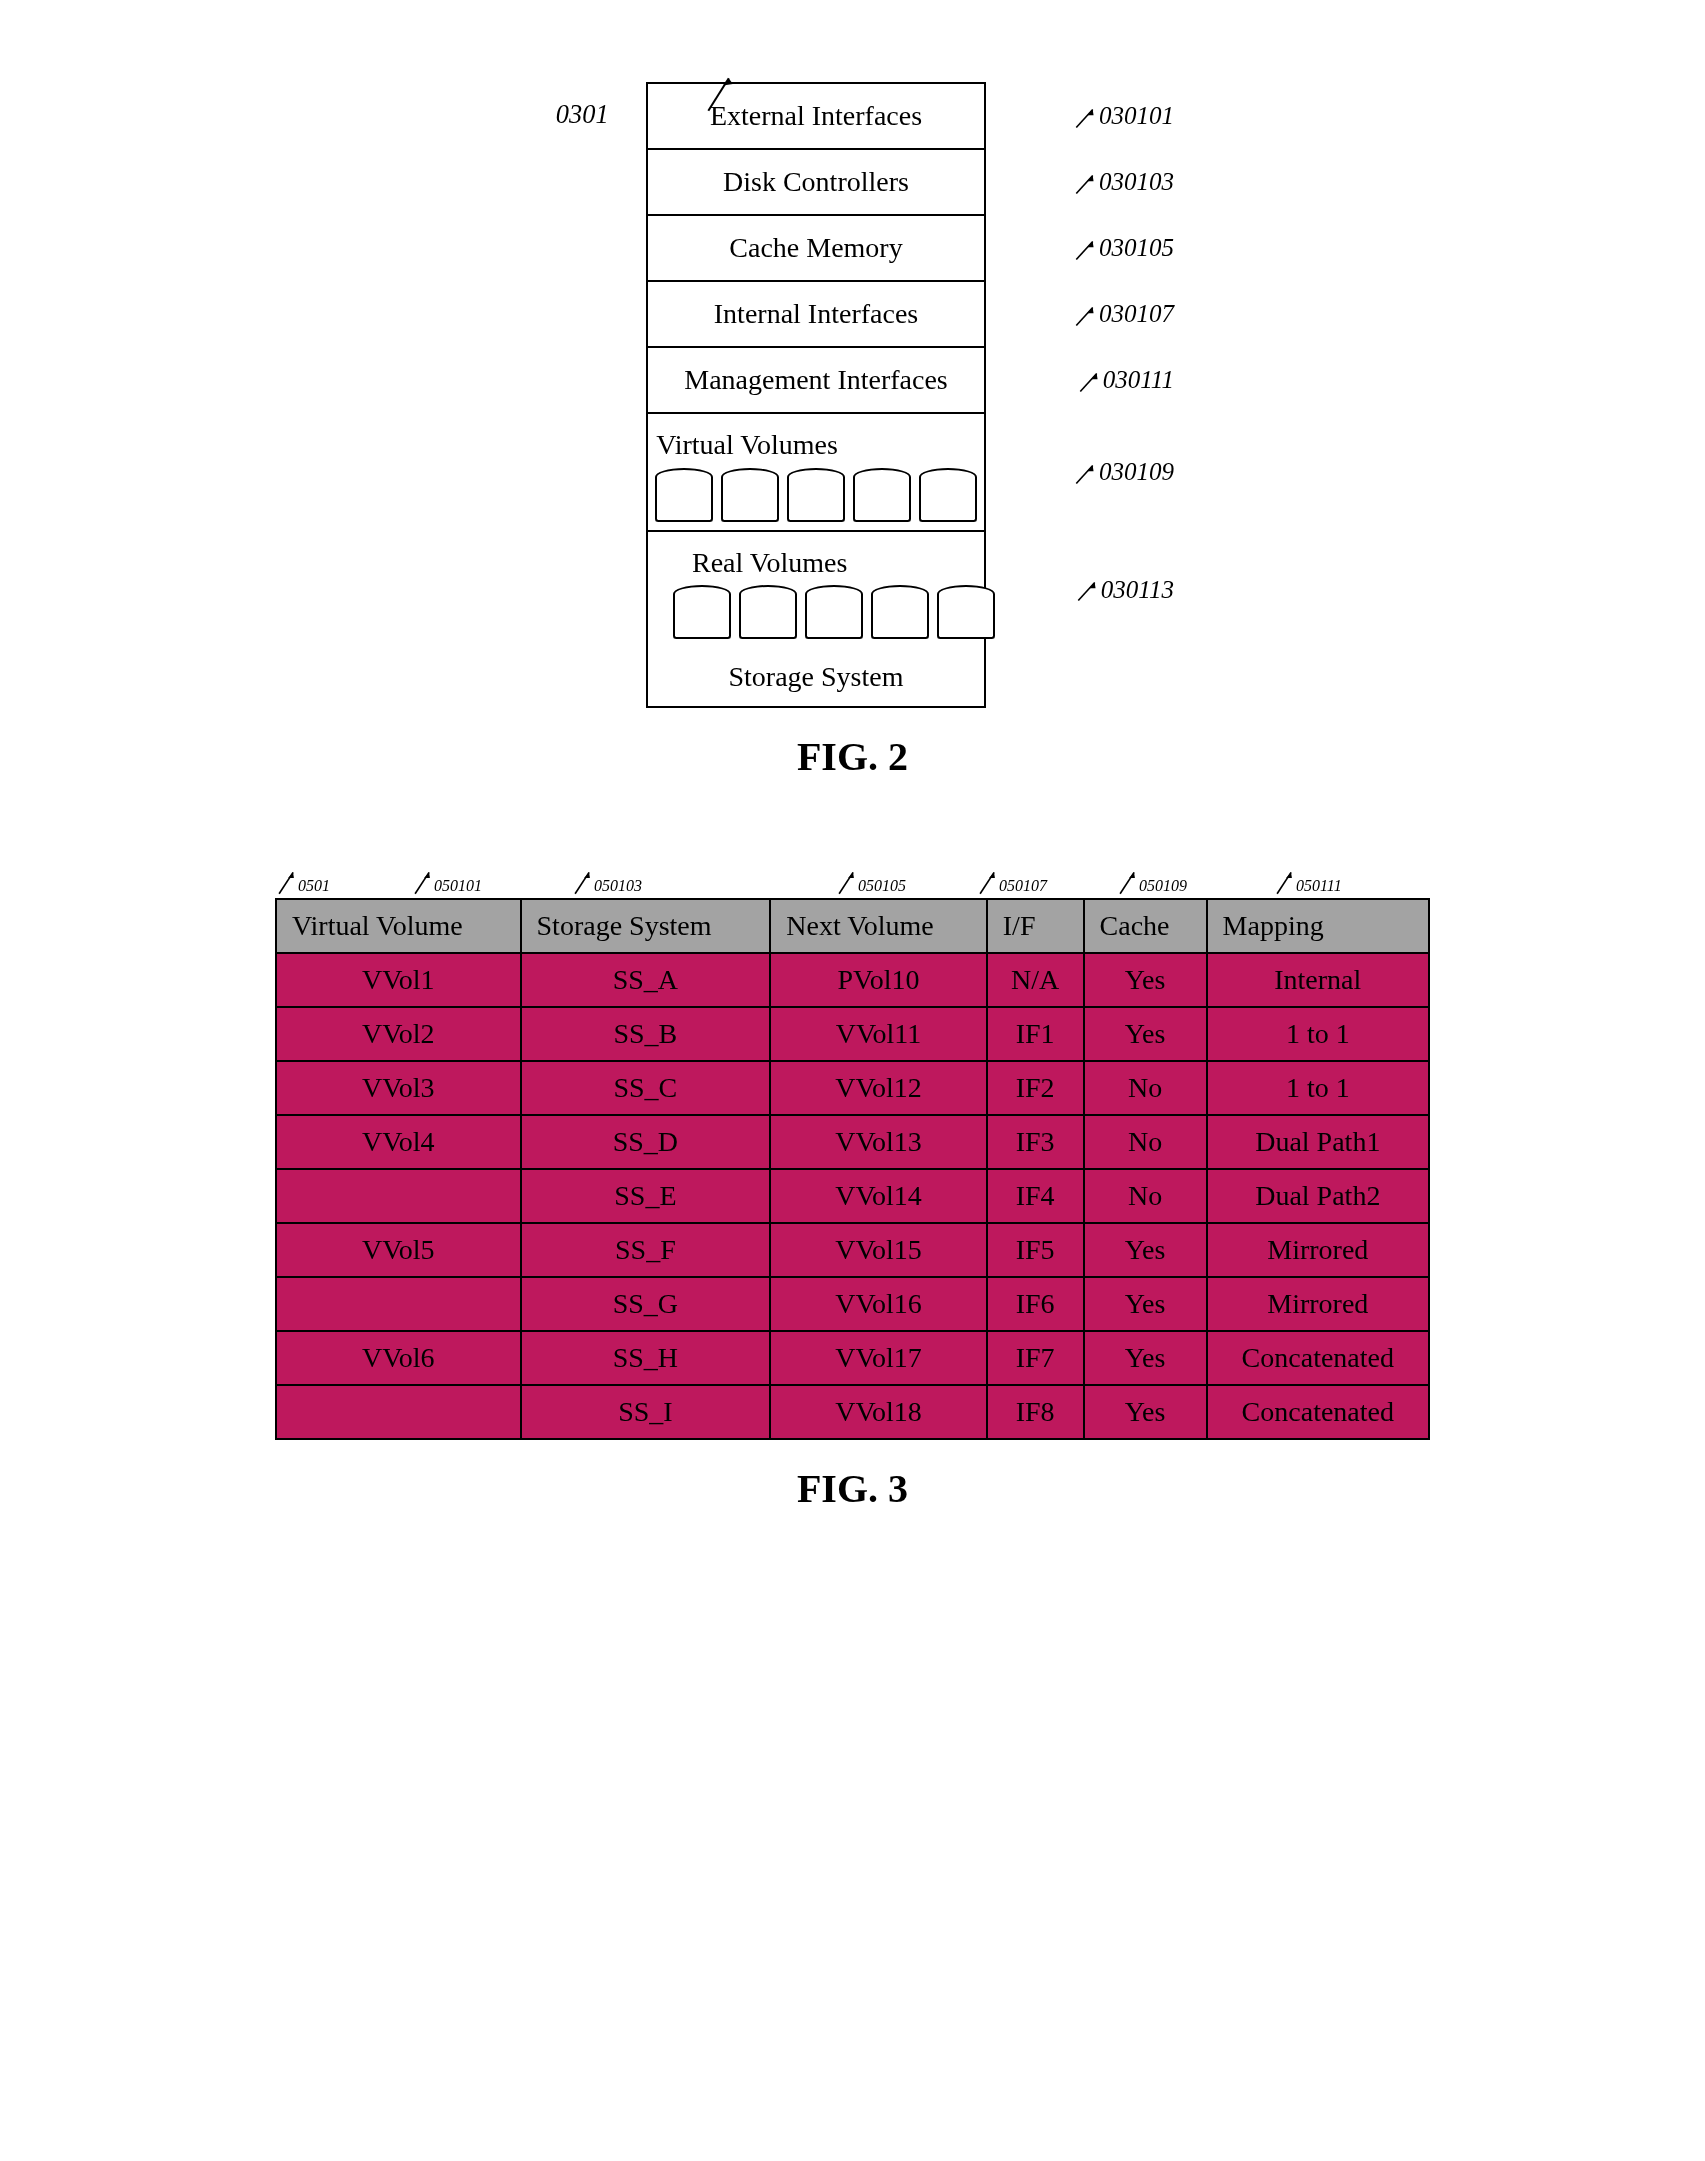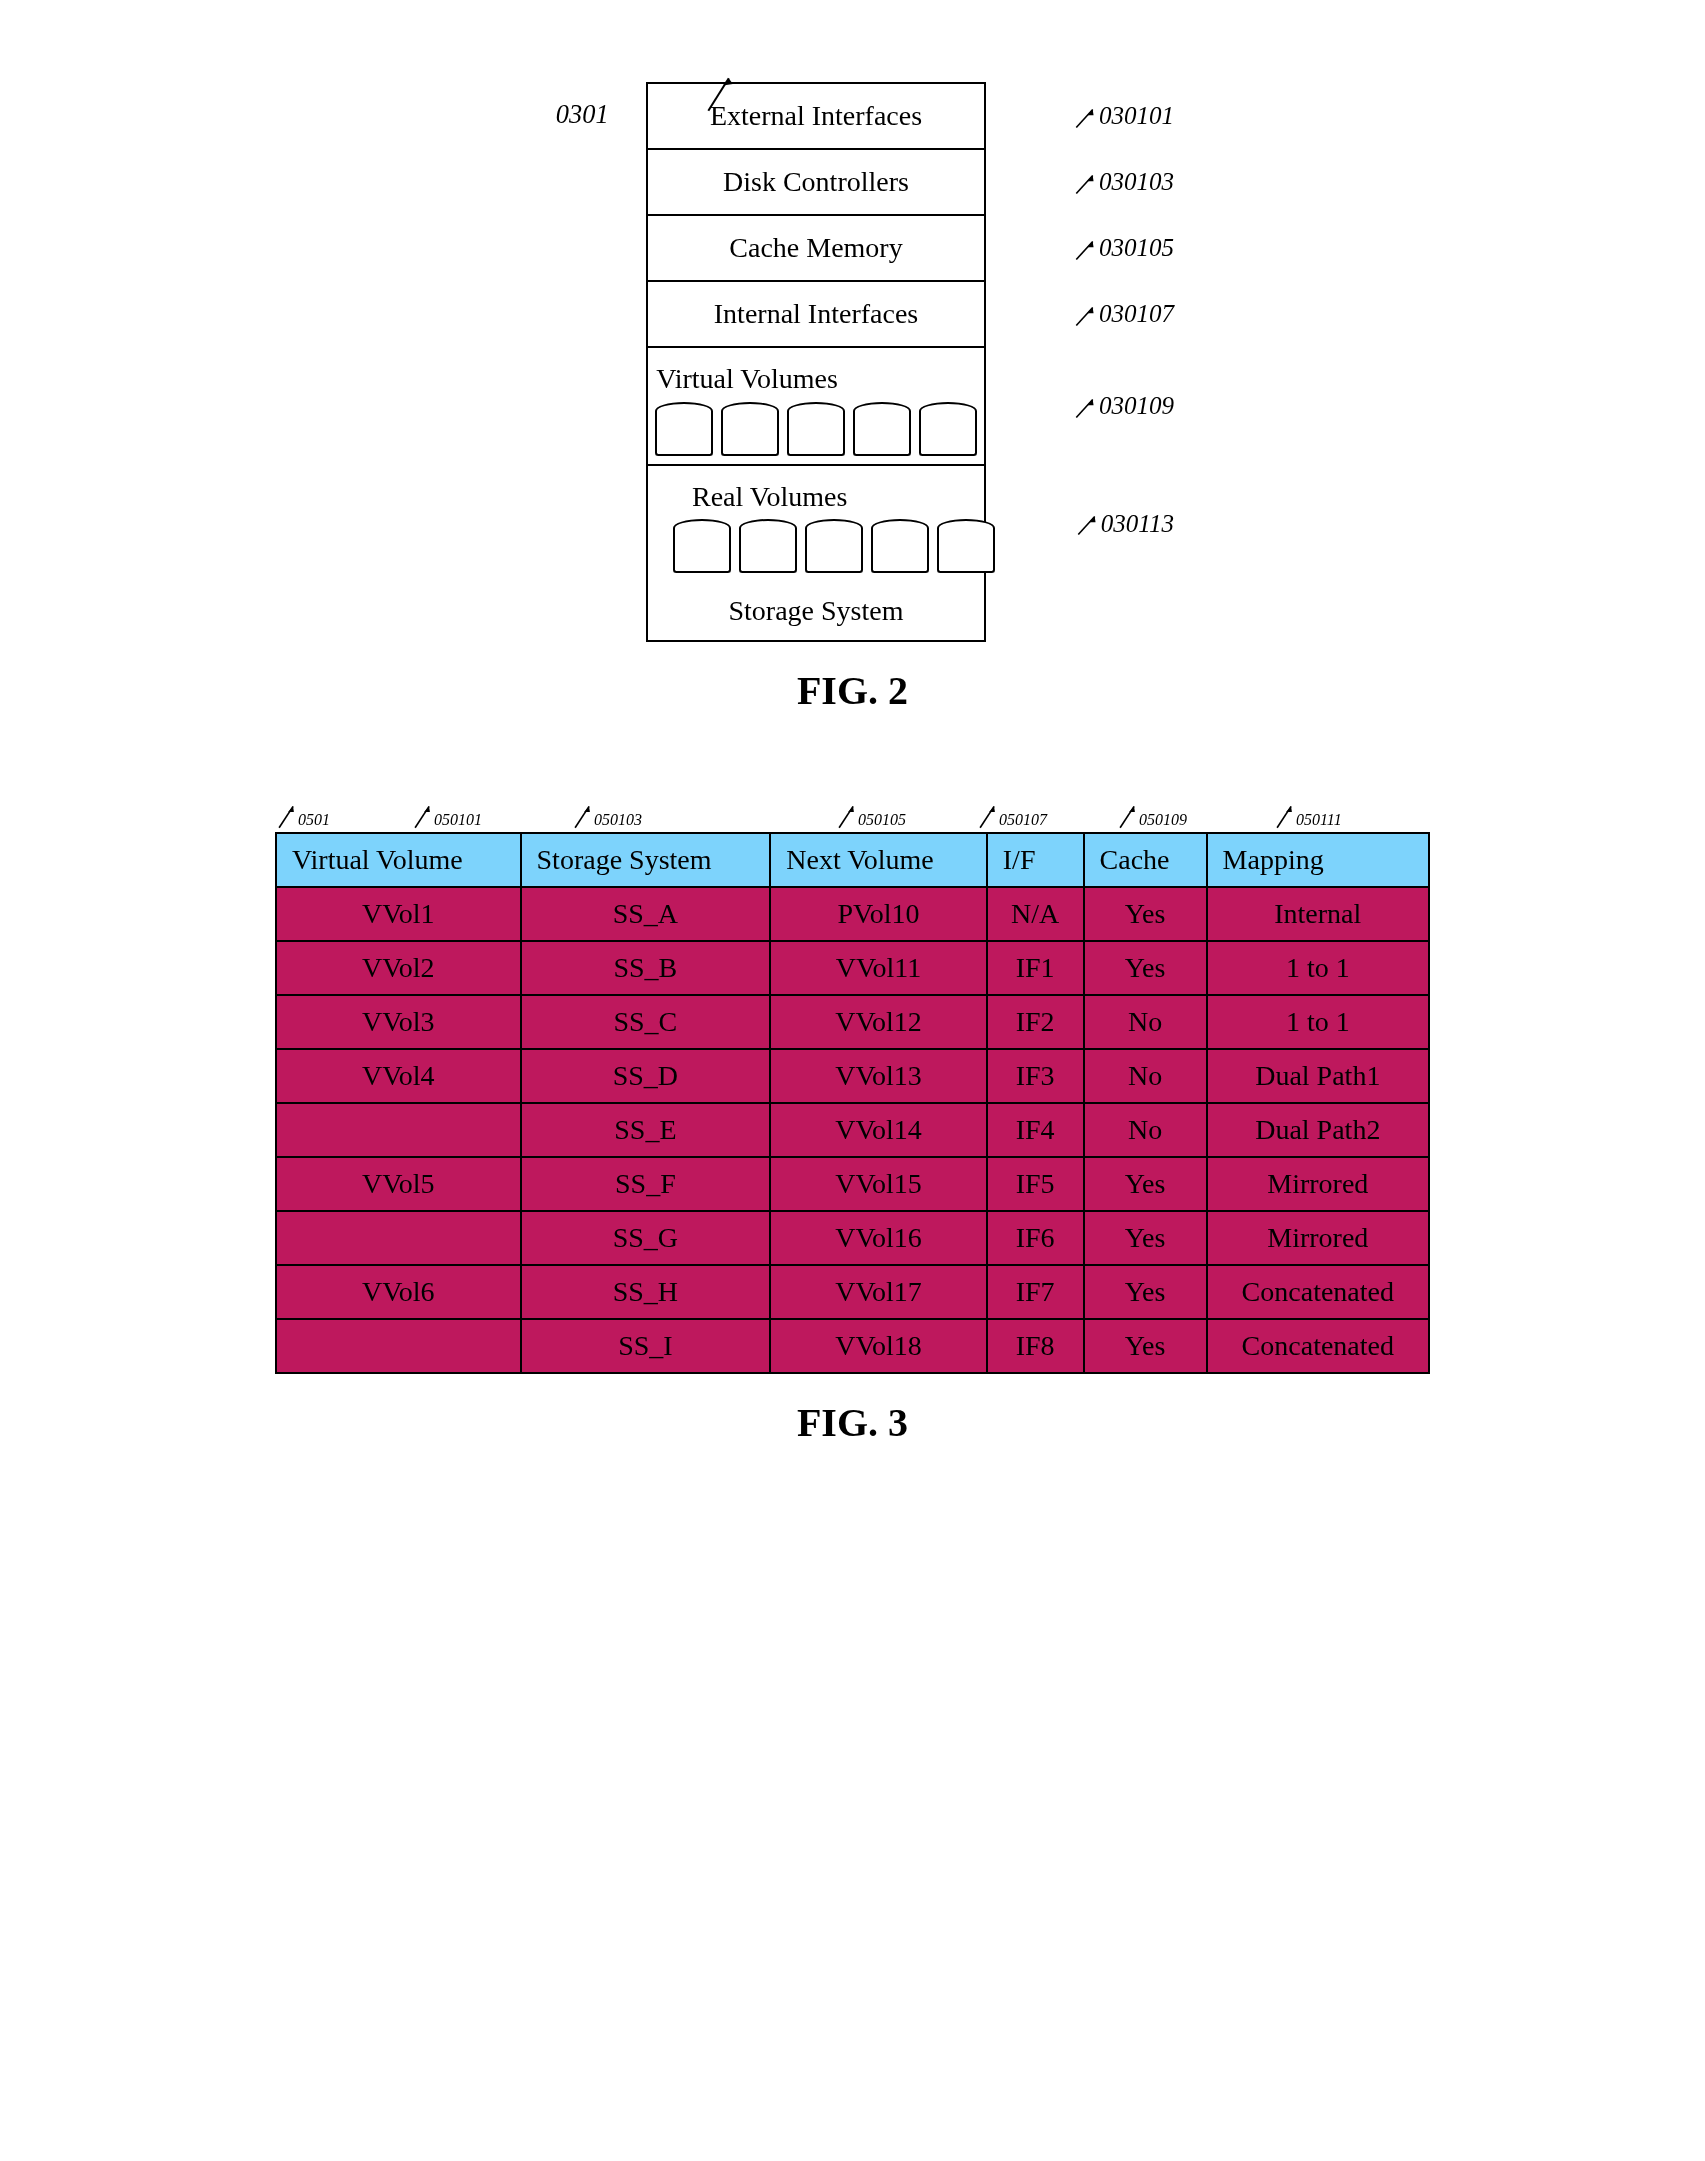--- a/index.html
+++ b/index.html
@@ -210,6 +210,15 @@
         </span>
       </div>
 
+      <div class="diag-row">
+        <span class="diag-row-label">Management Interfaces</span>
+        <span class="ref-label">
+          <svg width="25" height="23" viewBox="0 0 30 28" style="vertical-align:middle;margin-right:1.6px;">
+              <line x1="5" y1="25" x2="25" y2="3" stroke="#000" stroke-width="2"></line>
+              <polygon points="25,3 18,10 26,10" fill="#000"></polygon>
+            </svg><span>030111</span>
+        </span>
+      </div>
 
       <div class="cylinders-section">
         <div class="cylinders-section-label">Virtual Volumes</div>

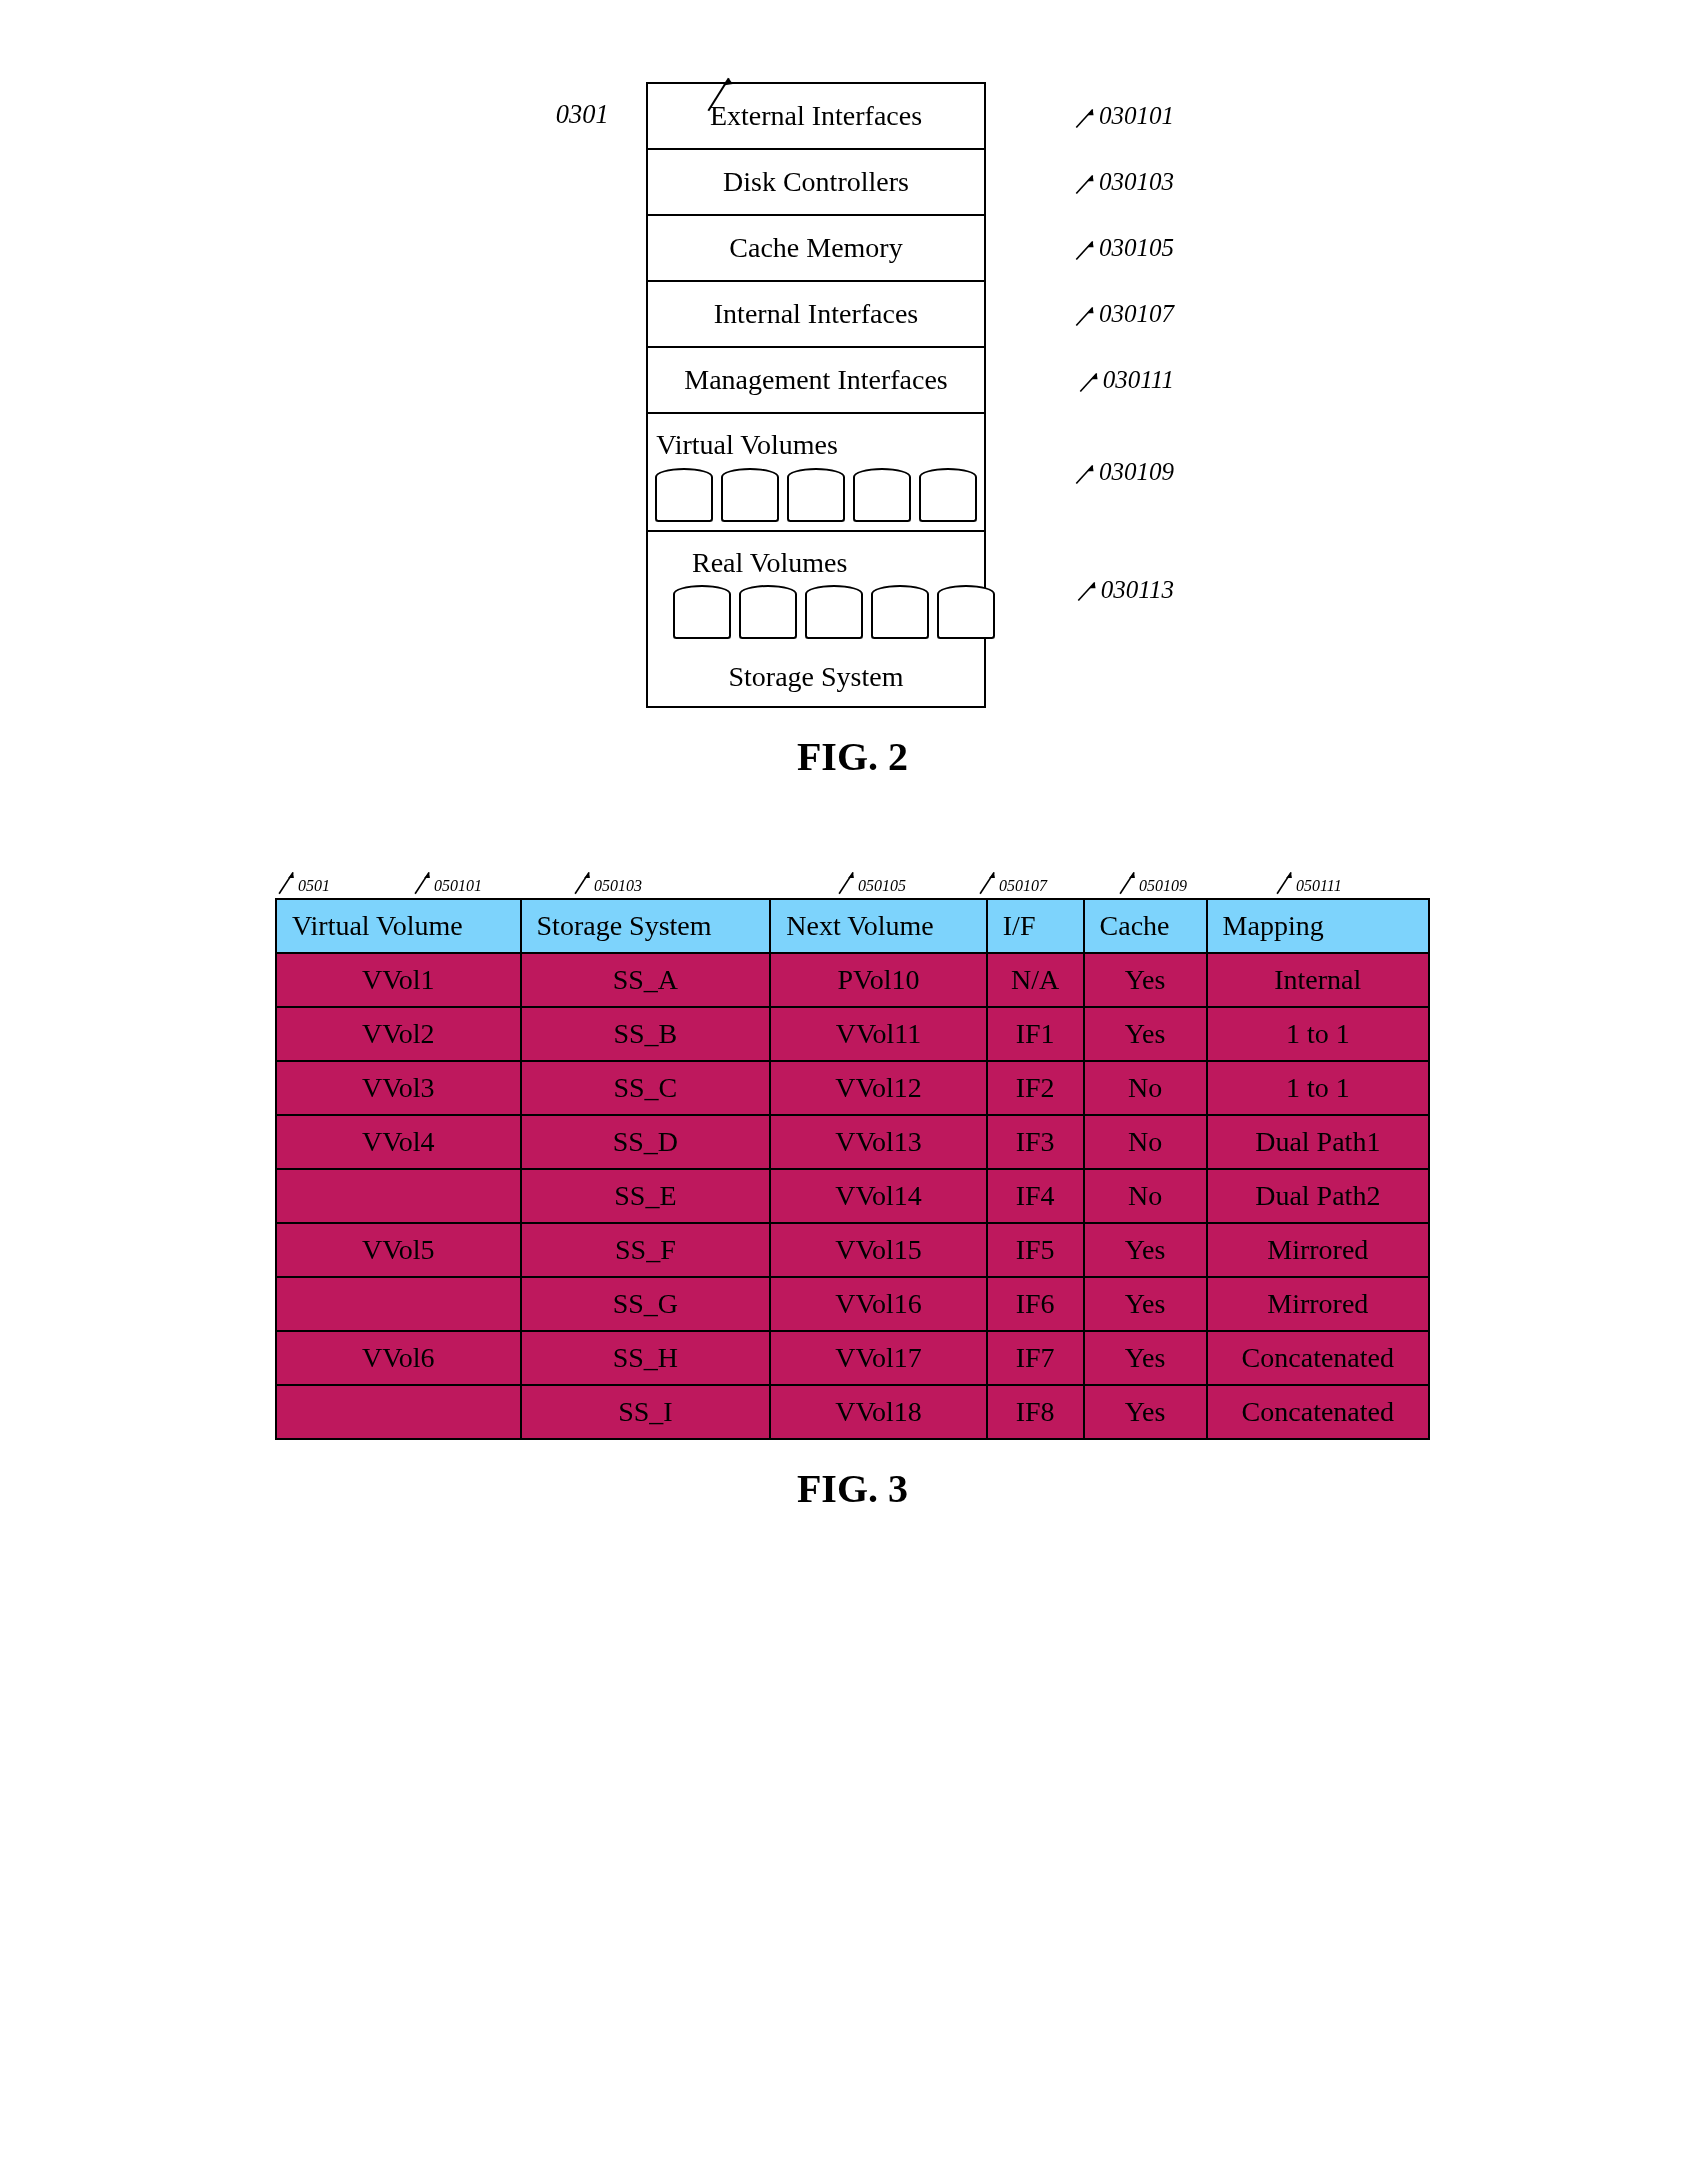--- a/index.html
+++ b/index.html
@@ -146,7 +146,7 @@
     }
     .data-table th {
       font-weight: normal;
-      background: #7dd3fc;
+      background: #a3a3a3;
     }
     .data-table td {
       background: #be185d;

